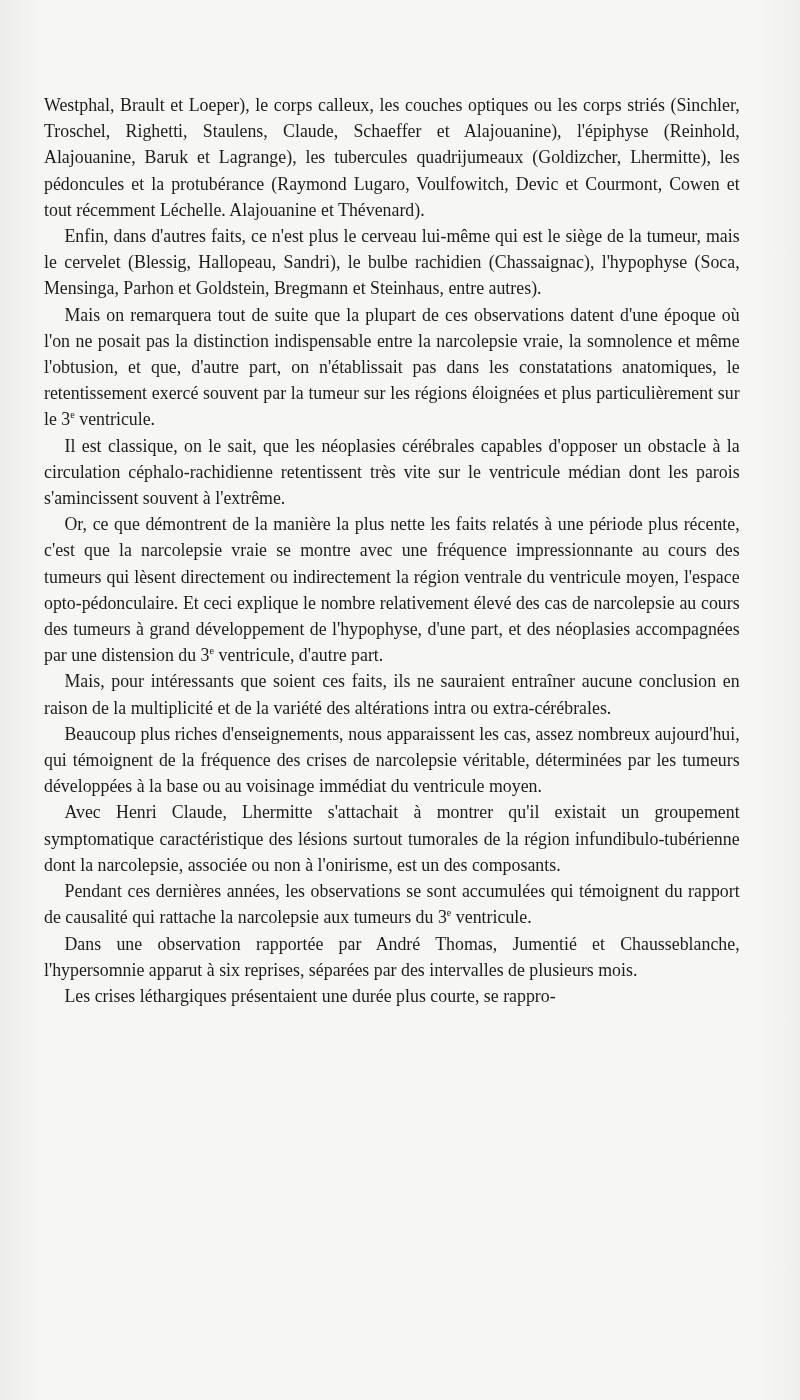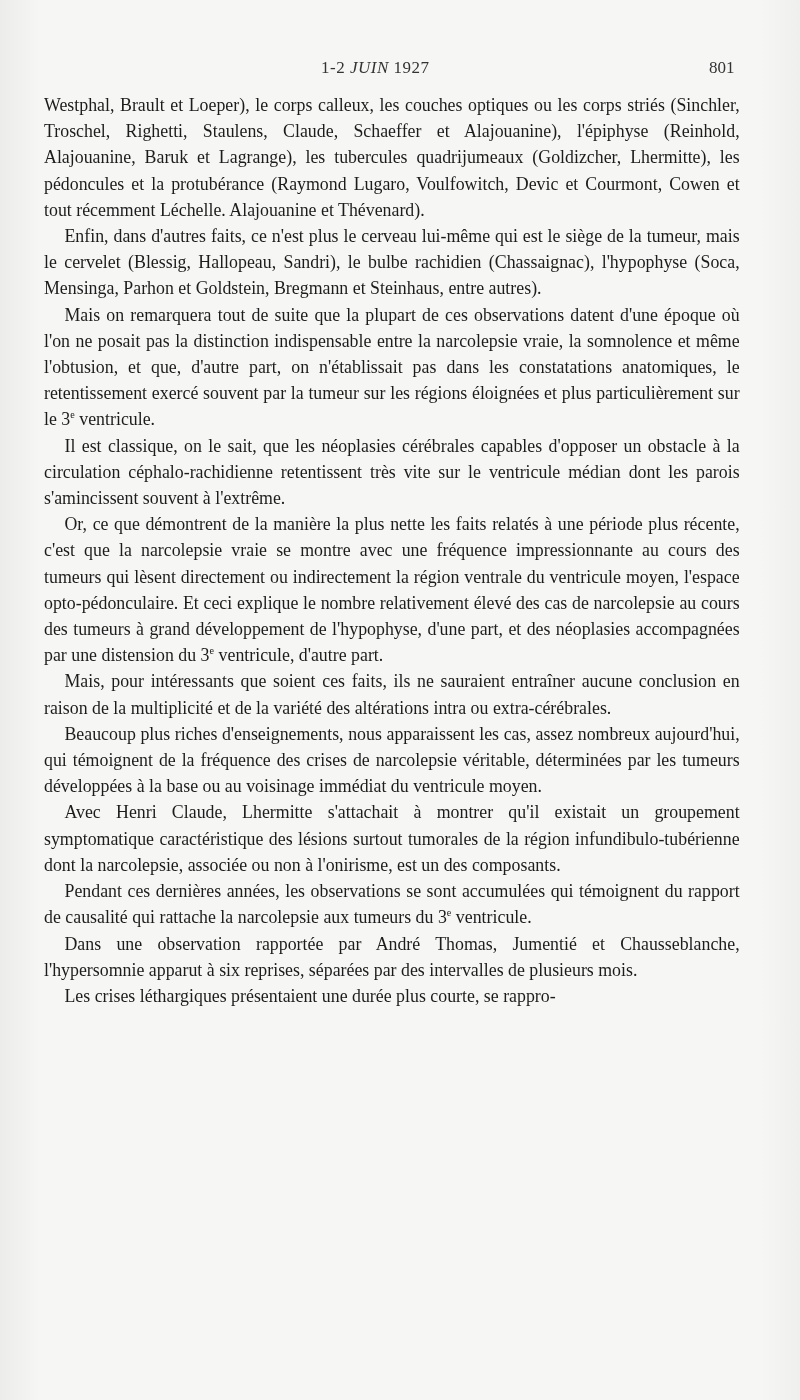--- a/index.html
+++ b/index.html
@@ -35,10 +35,6 @@
 <body>
 
 <div class="page">
-  <div class="header">
-    <span class="date"><span>1-2 </span><i>JUIN</i><span> 1927</span></span>
-    <span class="pageno">801</span>
-  </div>
 
   <div class="body-text">
     <p class="first">Westphal, Brault et Loeper), le corps calleux, les couches optiques ou les corps striés (Sinchler, Troschel, Righetti, Staulens, Claude, Schaeffer et Alajouanine), l'épiphyse (Reinhold, Alajouanine, Baruk et Lagrange), les tubercules quadrijumeaux (Goldizcher, Lhermitte), les pédoncules et la protubérance (Raymond Lugaro, Voulfowitch, Devic et Courmont, Cowen et tout récemment Léchelle. Alajouanine et Thévenard).</p>

